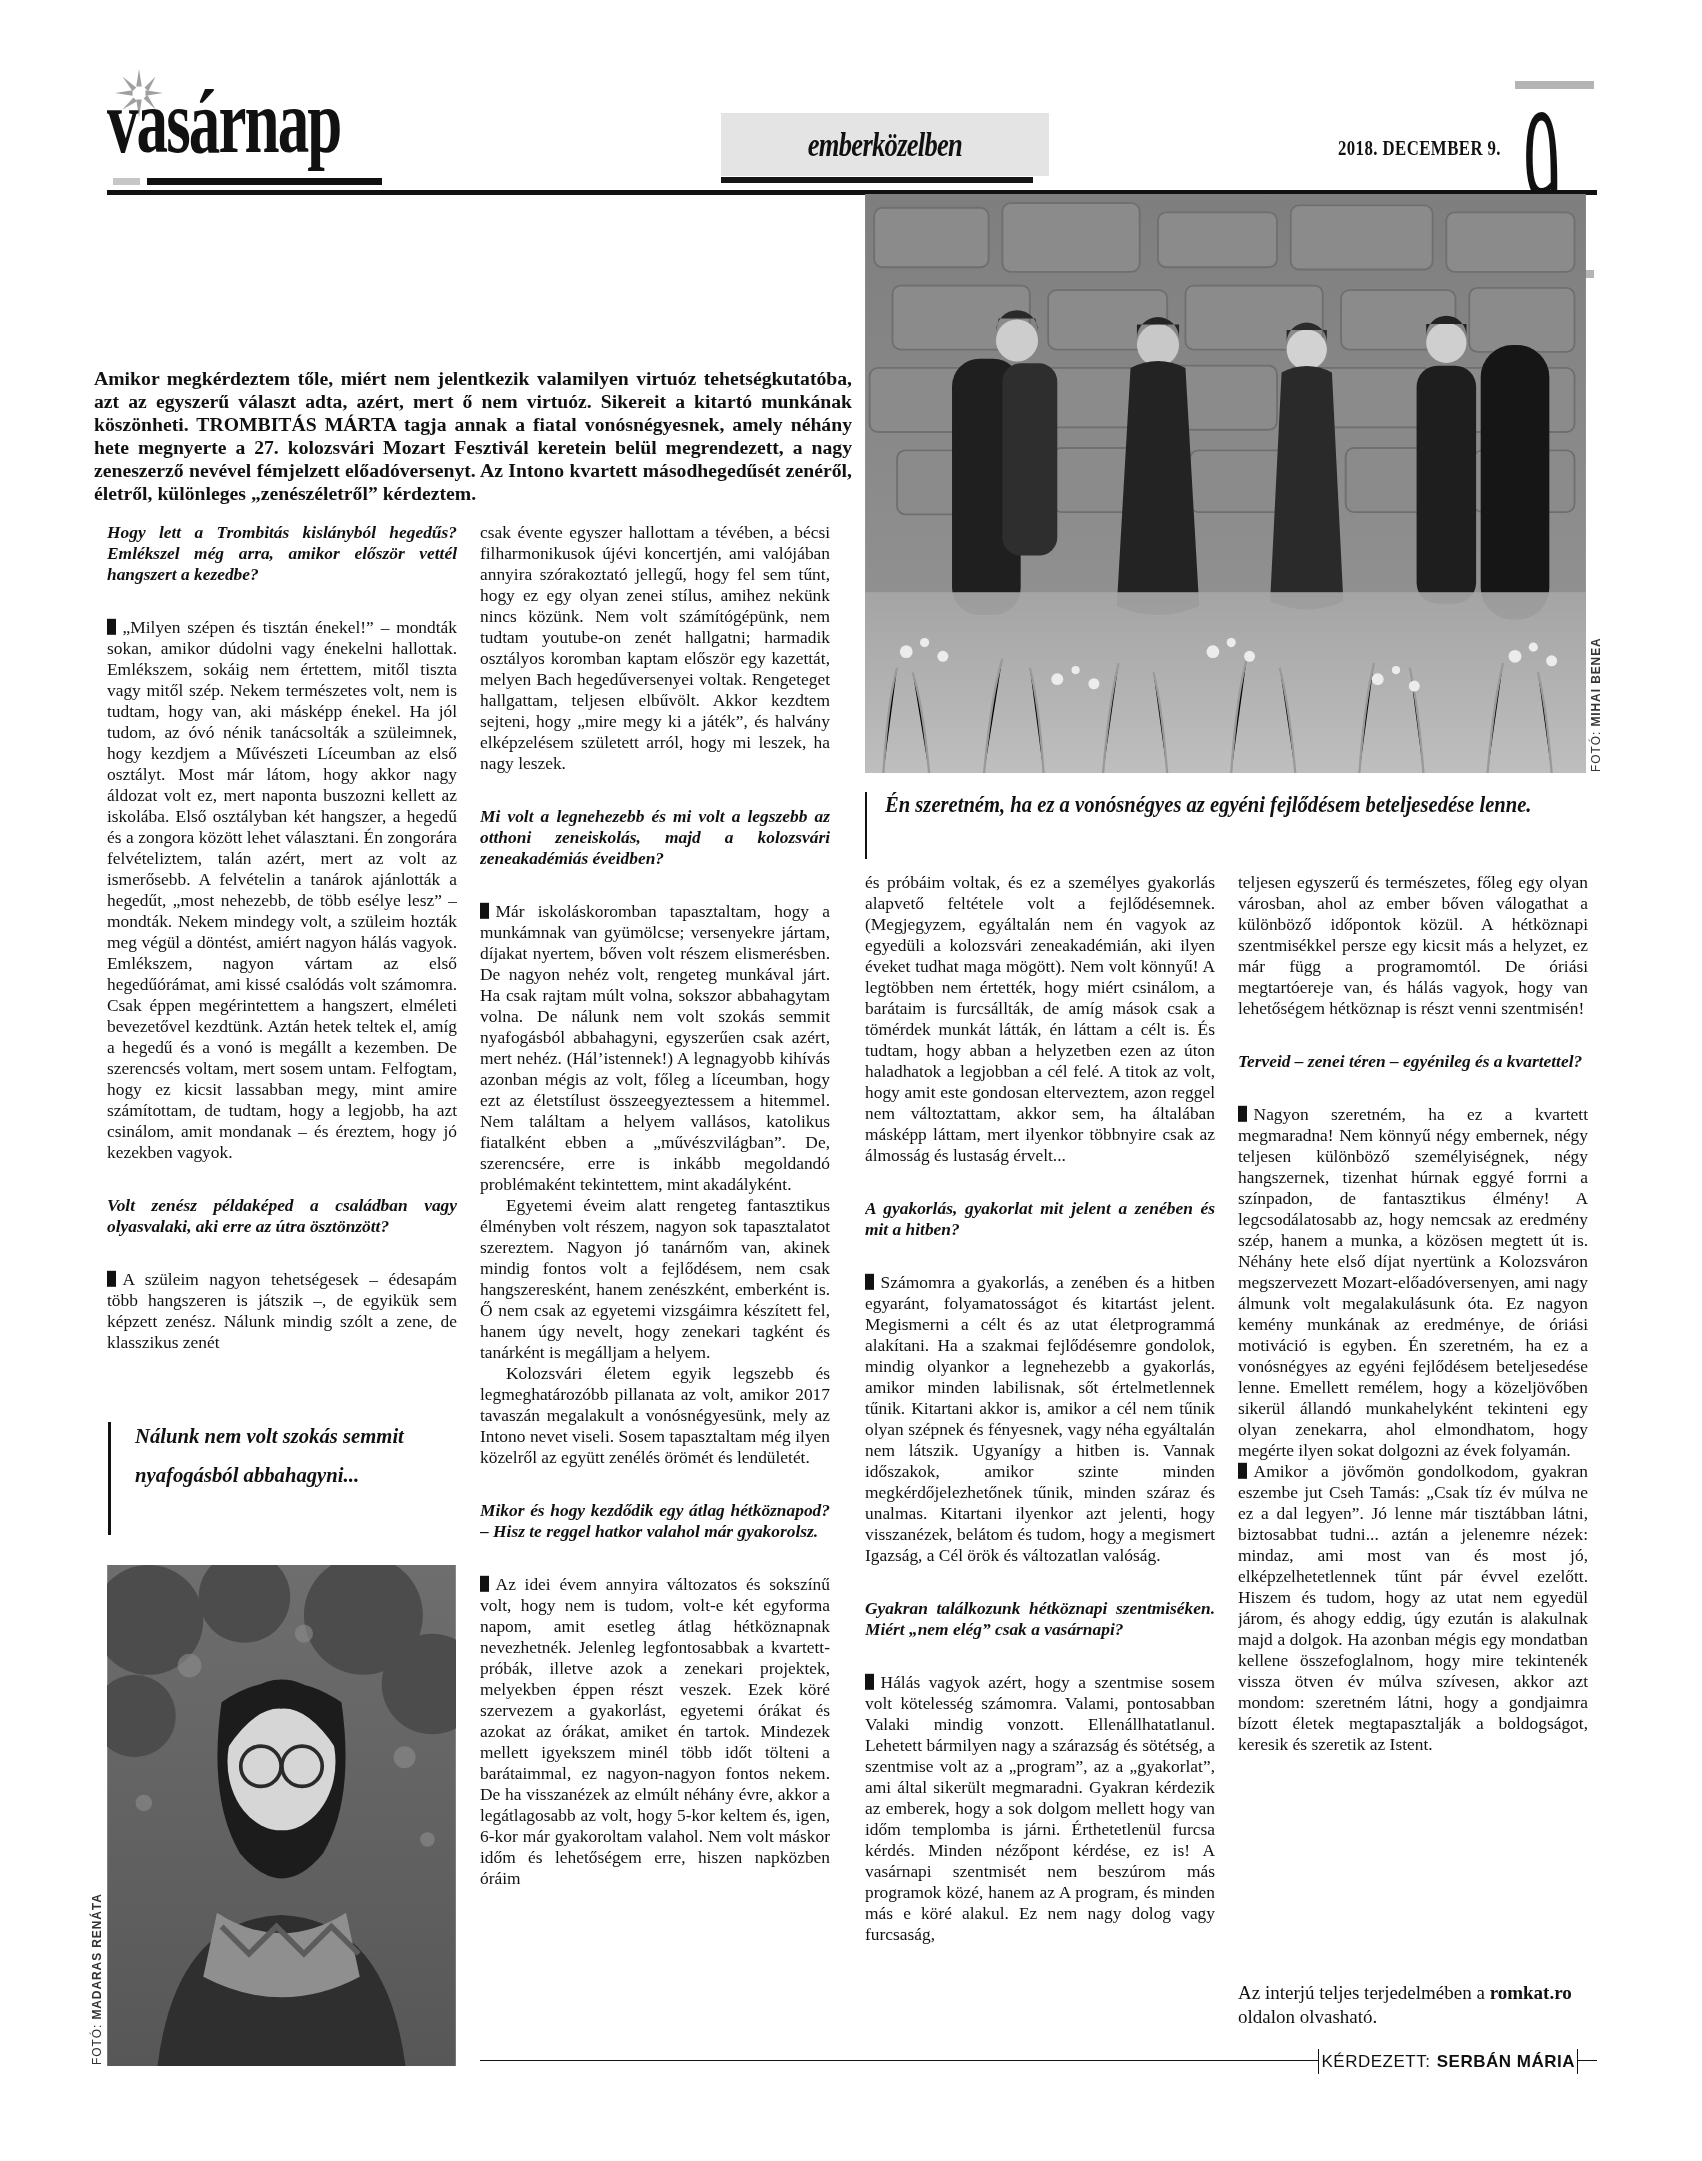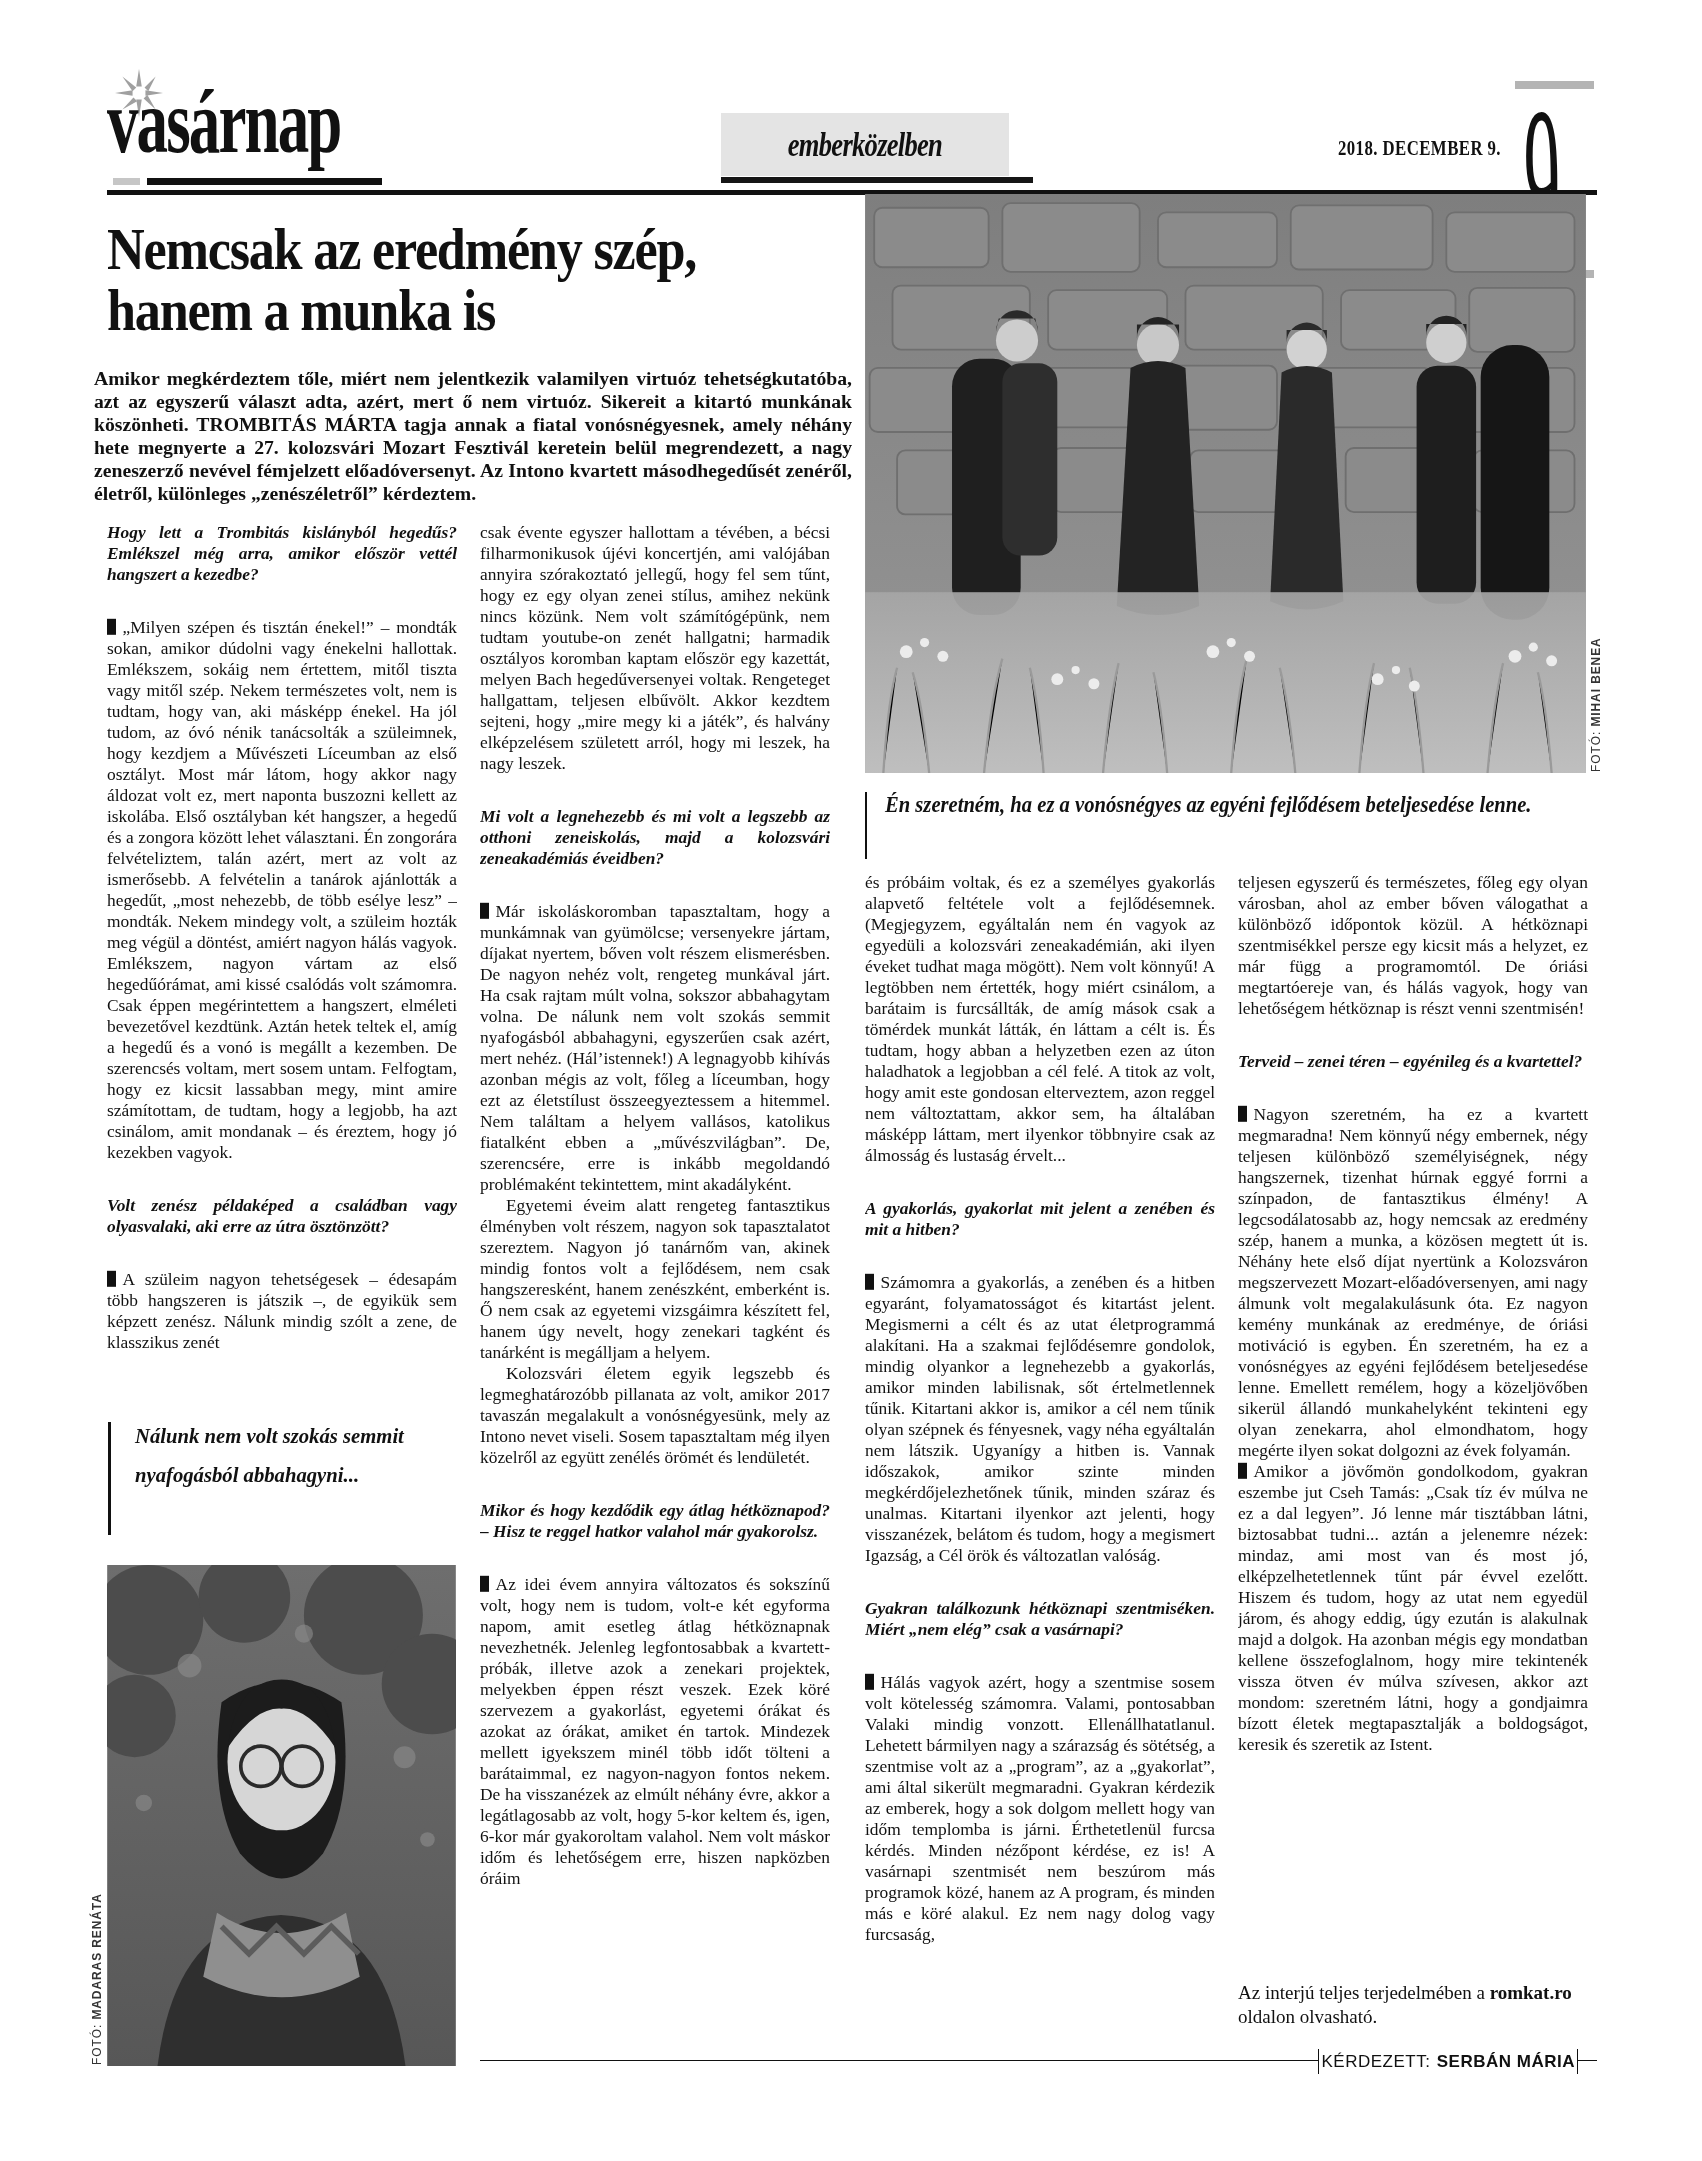--- a/index.html
+++ b/index.html
@@ -11,7 +11,7 @@
   .sunburst{position:absolute;left:115px;top:69px;}
   .mast-square{position:absolute;left:113px;top:178px;width:26.5px;height:7.3px;background:#c6c6c6;}
   .mast-bar{position:absolute;left:147px;top:178px;width:235px;height:7.3px;background:#111;}
-  .section-box{position:absolute;left:721px;top:113px;width:288px;height:63px;background:#e4e4e4;
+  .section-box{position:absolute;left:721px;top:113px;width:328px;height:63px;background:#e4e4e4;
                display:flex;align-items:center;justify-content:center;}
   .section-box span{font-size:34px;font-weight:bold;font-style:italic;transform:scaleX(.78);letter-spacing:-0.9px;}
   .section-bar{position:absolute;left:721px;top:177px;width:312px;height:6.4px;background:#161616;}

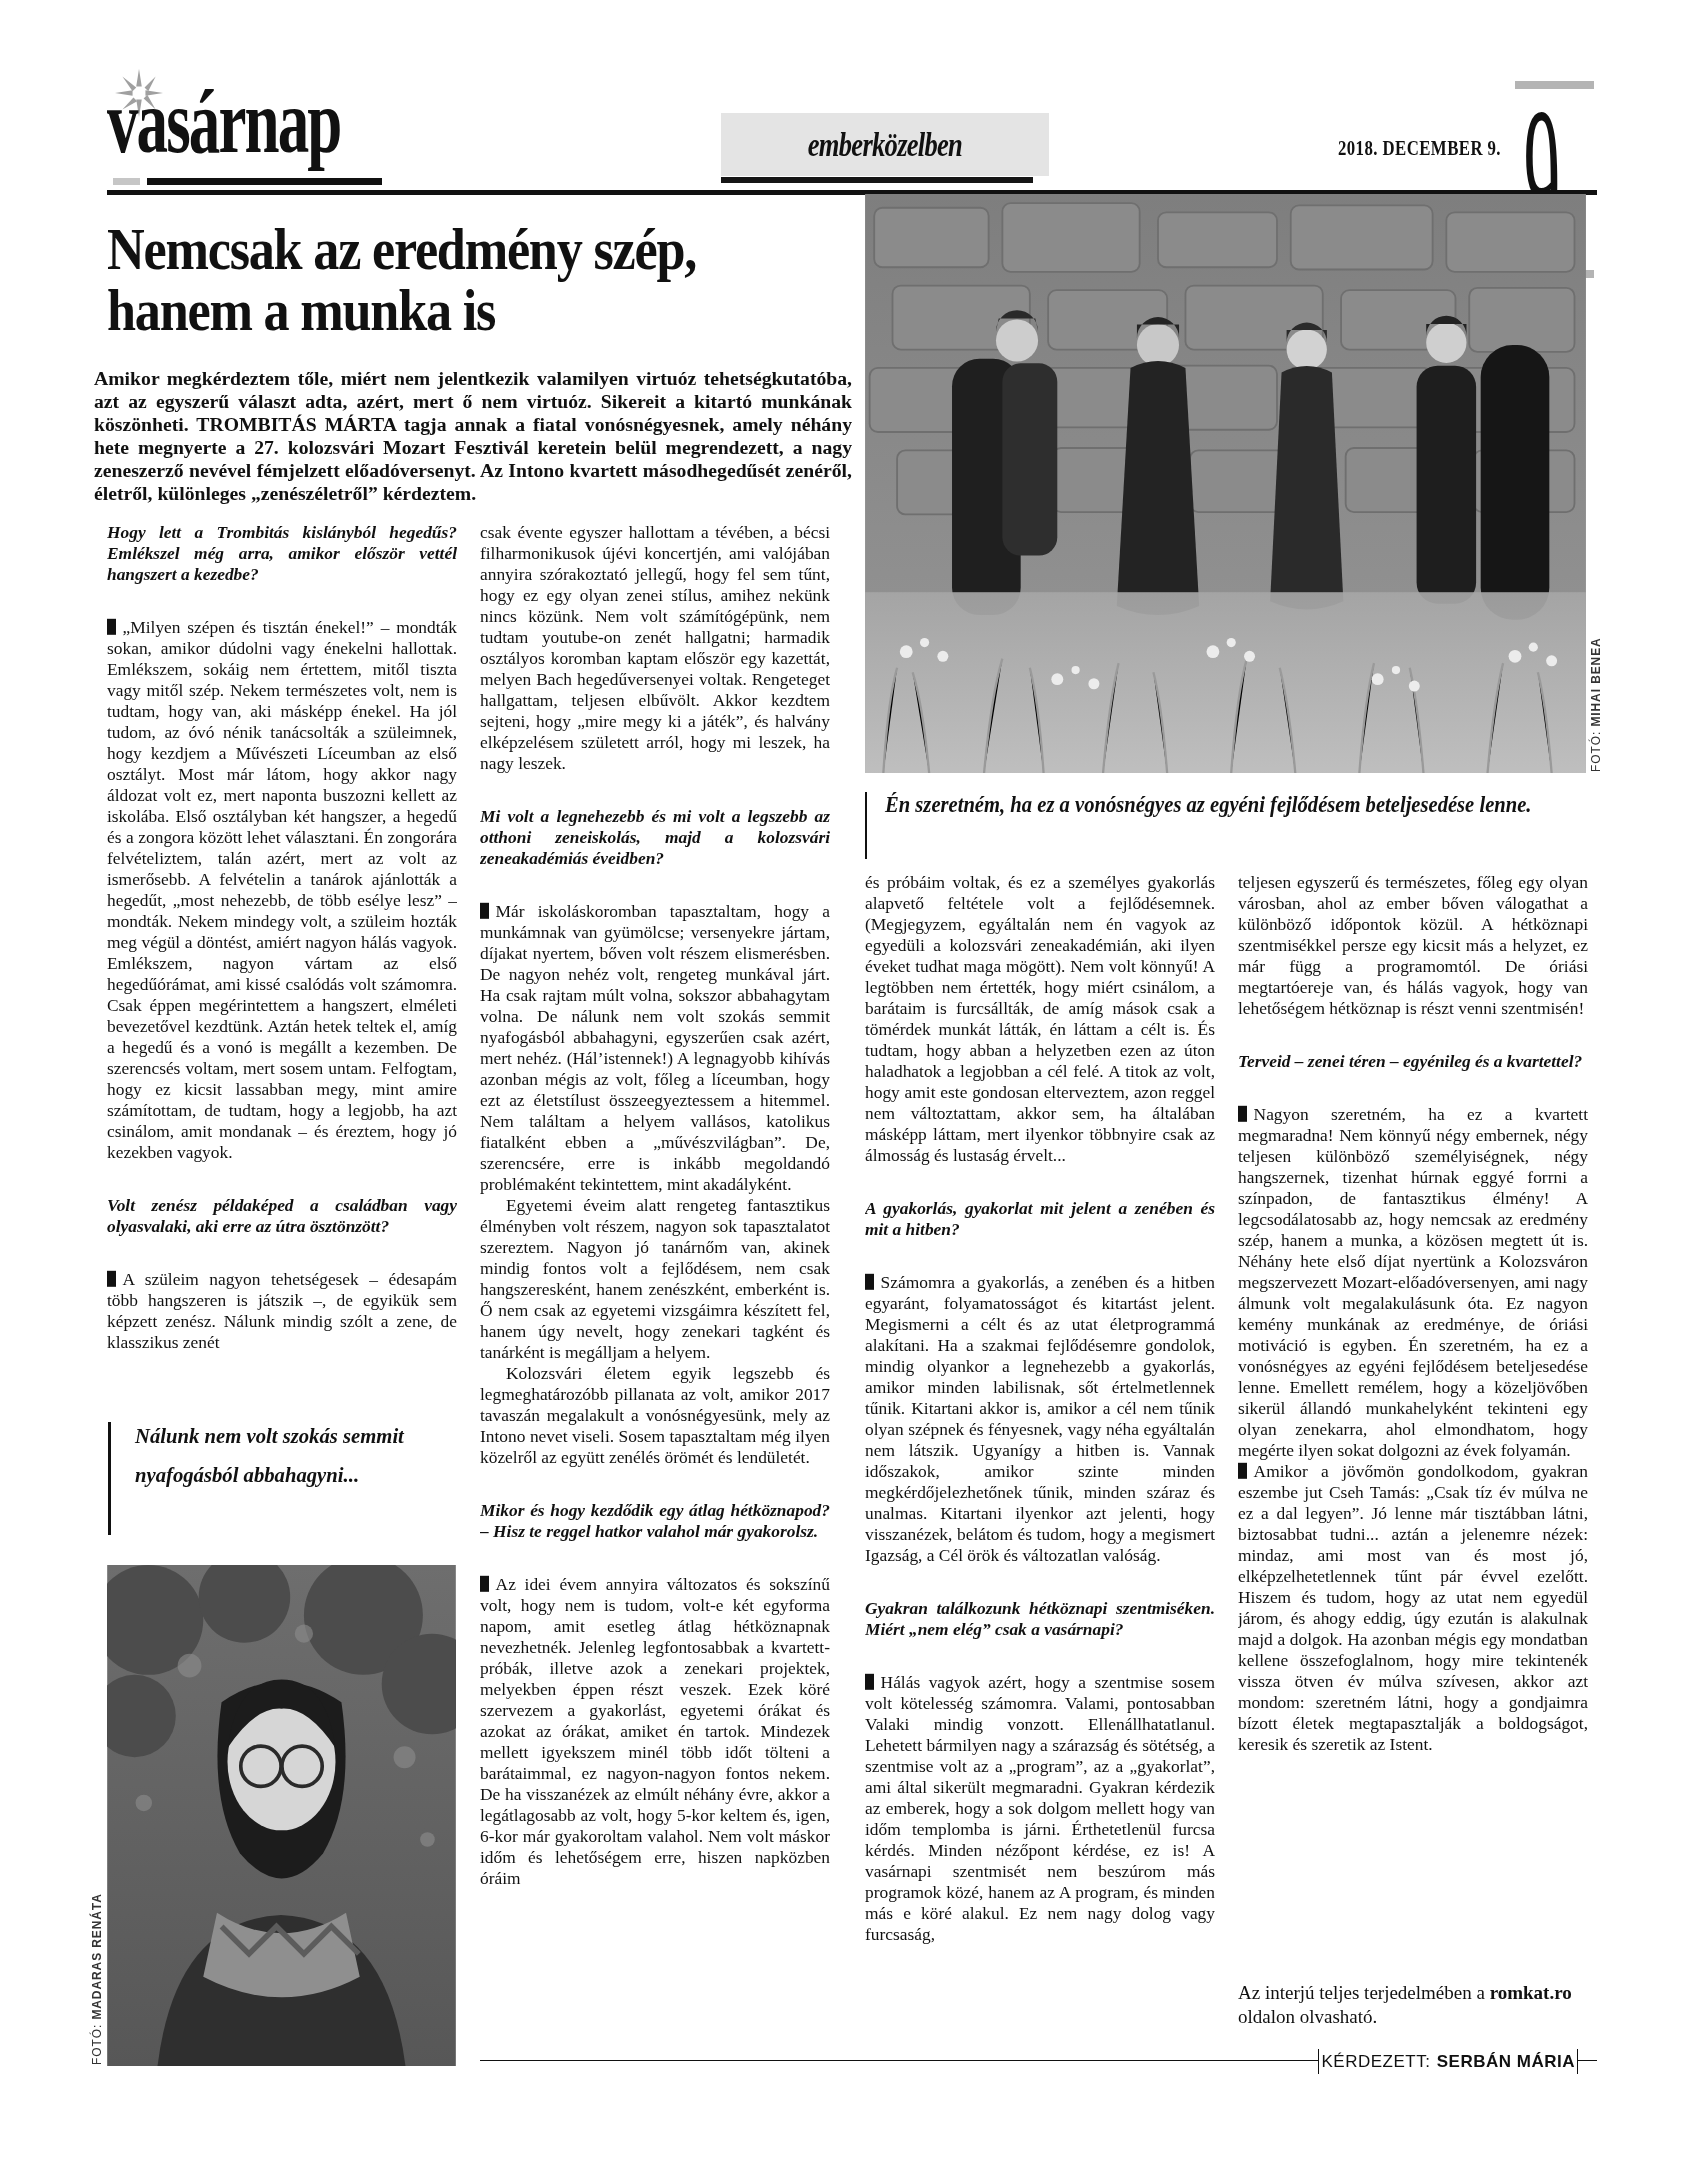--- a/index.html
+++ b/index.html
@@ -99,10 +99,6 @@
   <div class="num-bar bottom"></div>
   <div class="head-rule"></div>
 
-  <h1 class="title" style="margin:0;font-size:inherit;">
-    <span>Nemcsak az eredmény szép,</span>
-    <span>hanem a munka is</span>
-  </h1>
   <div class="lead">Amikor megkérdeztem tőle, miért nem jelentkezik valamilyen virtuóz tehetségkutatóba, azt az egyszerű választ adta, azért, mert ő nem virtuóz. Sikereit a kitartó munkának köszönheti. TROMBITÁS MÁRTA tagja annak a fiatal vonósnégyesnek, amely néhány hete megnyerte a 27. kolozsvári Mozart Fesztivál keretein belül megrendezett, a nagy zeneszerző nevével fémjelzett előadóversenyt. Az Intono kvartett másodhegedűsét zenéről, életről, különleges „zenészéletről” kérdeztem.</div>
 
   <svg class="main-photo" viewBox="0 0 1575 1265">

